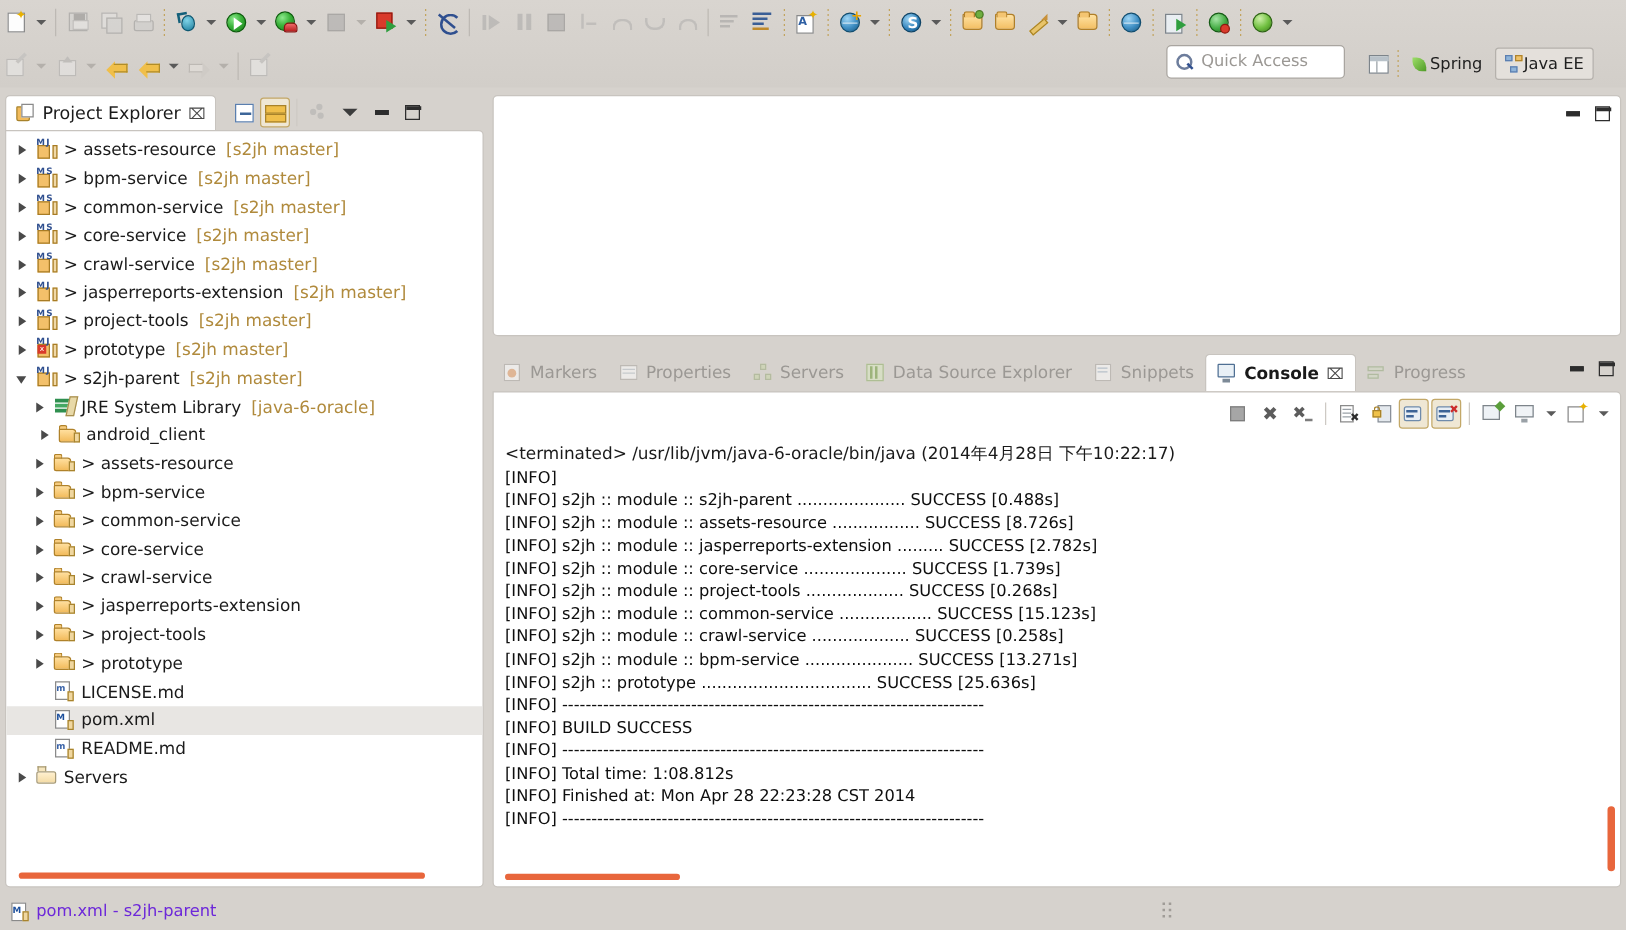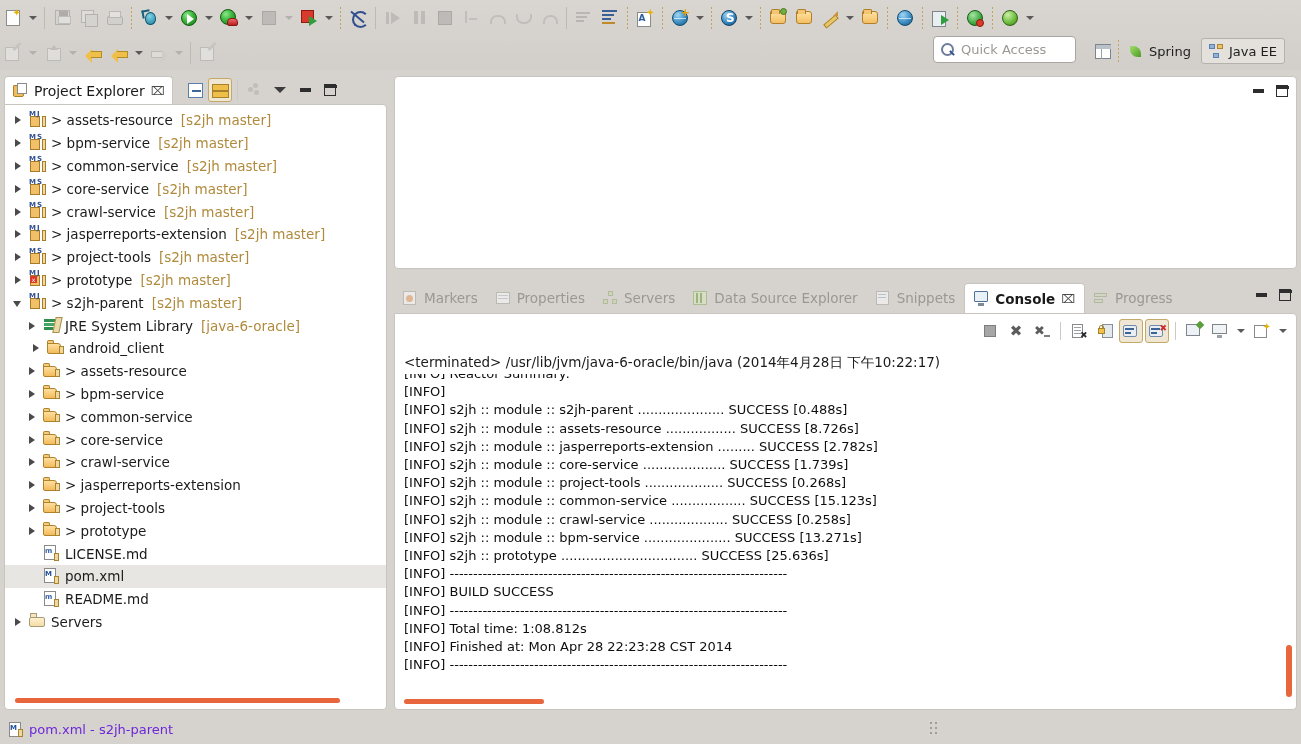--- a/index.html
+++ b/index.html
@@ -208,7 +208,7 @@
     display: flex; align-items: center; gap: 2px;
   }
   .persp-btn {
-    display: flex; align-items: center; gap: 5px; height: 26px; padding: 0 7px;
+    display: flex; align-items: center; gap: 0; height: 26px; padding: 0 7px;
     font-size: 13px; color: #1f1f1f; border: 1px solid transparent; border-radius: 3px;
   }
   .persp-btn.active { background: #e4e0db; border-color: #b5b1ac; }

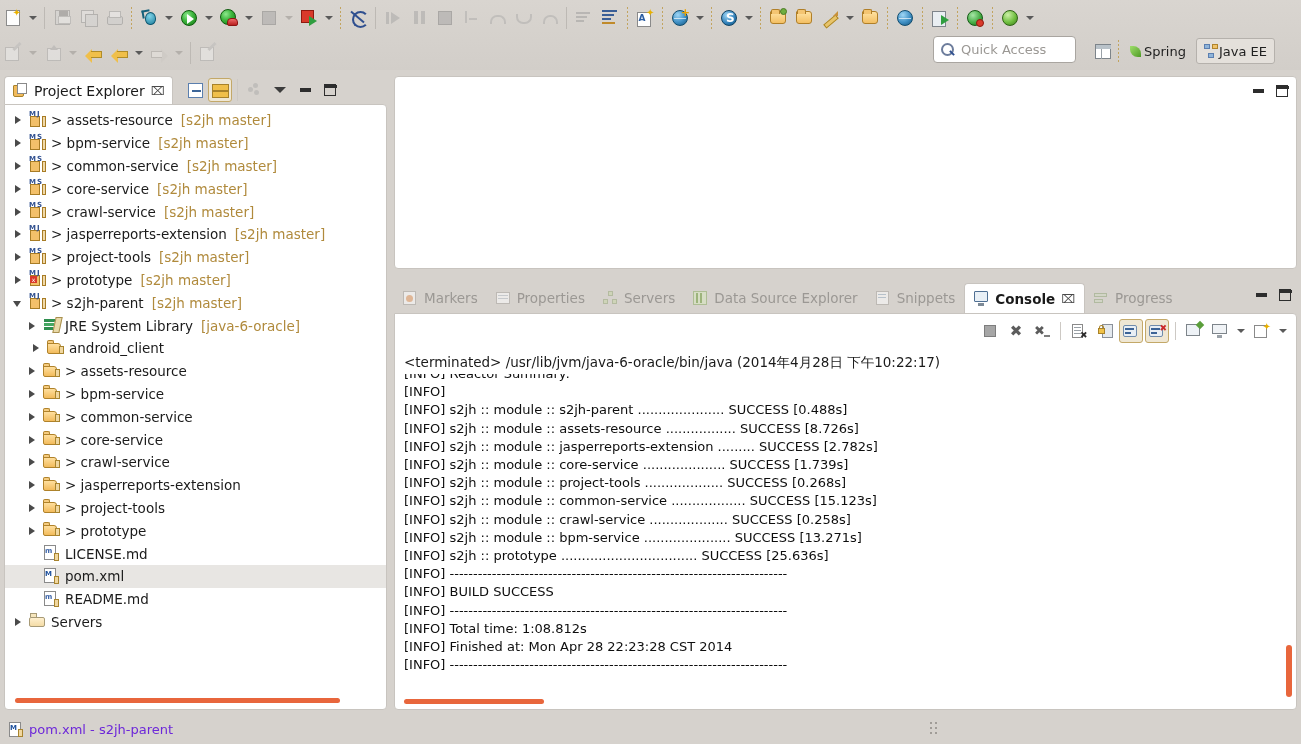--- a/index.html
+++ b/index.html
@@ -1094,7 +1094,6 @@
       </div>
       <div class="cons-head">&lt;terminated&gt; /usr/lib/jvm/java-6-oracle/bin/java (2014年4月28日 下午10:22:17)</div>
       <div class="cons-out" id="console-output">
-          <div class="cons-line clipped">[INFO] Reactor Summary:</div>
           <div class="cons-line">[INFO] </div>
           <div class="cons-line">[INFO] s2jh :: module :: s2jh-parent ..................... SUCCESS [0.488s]</div>
           <div class="cons-line">[INFO] s2jh :: module :: assets-resource ................. SUCCESS [8.726s]</div>

